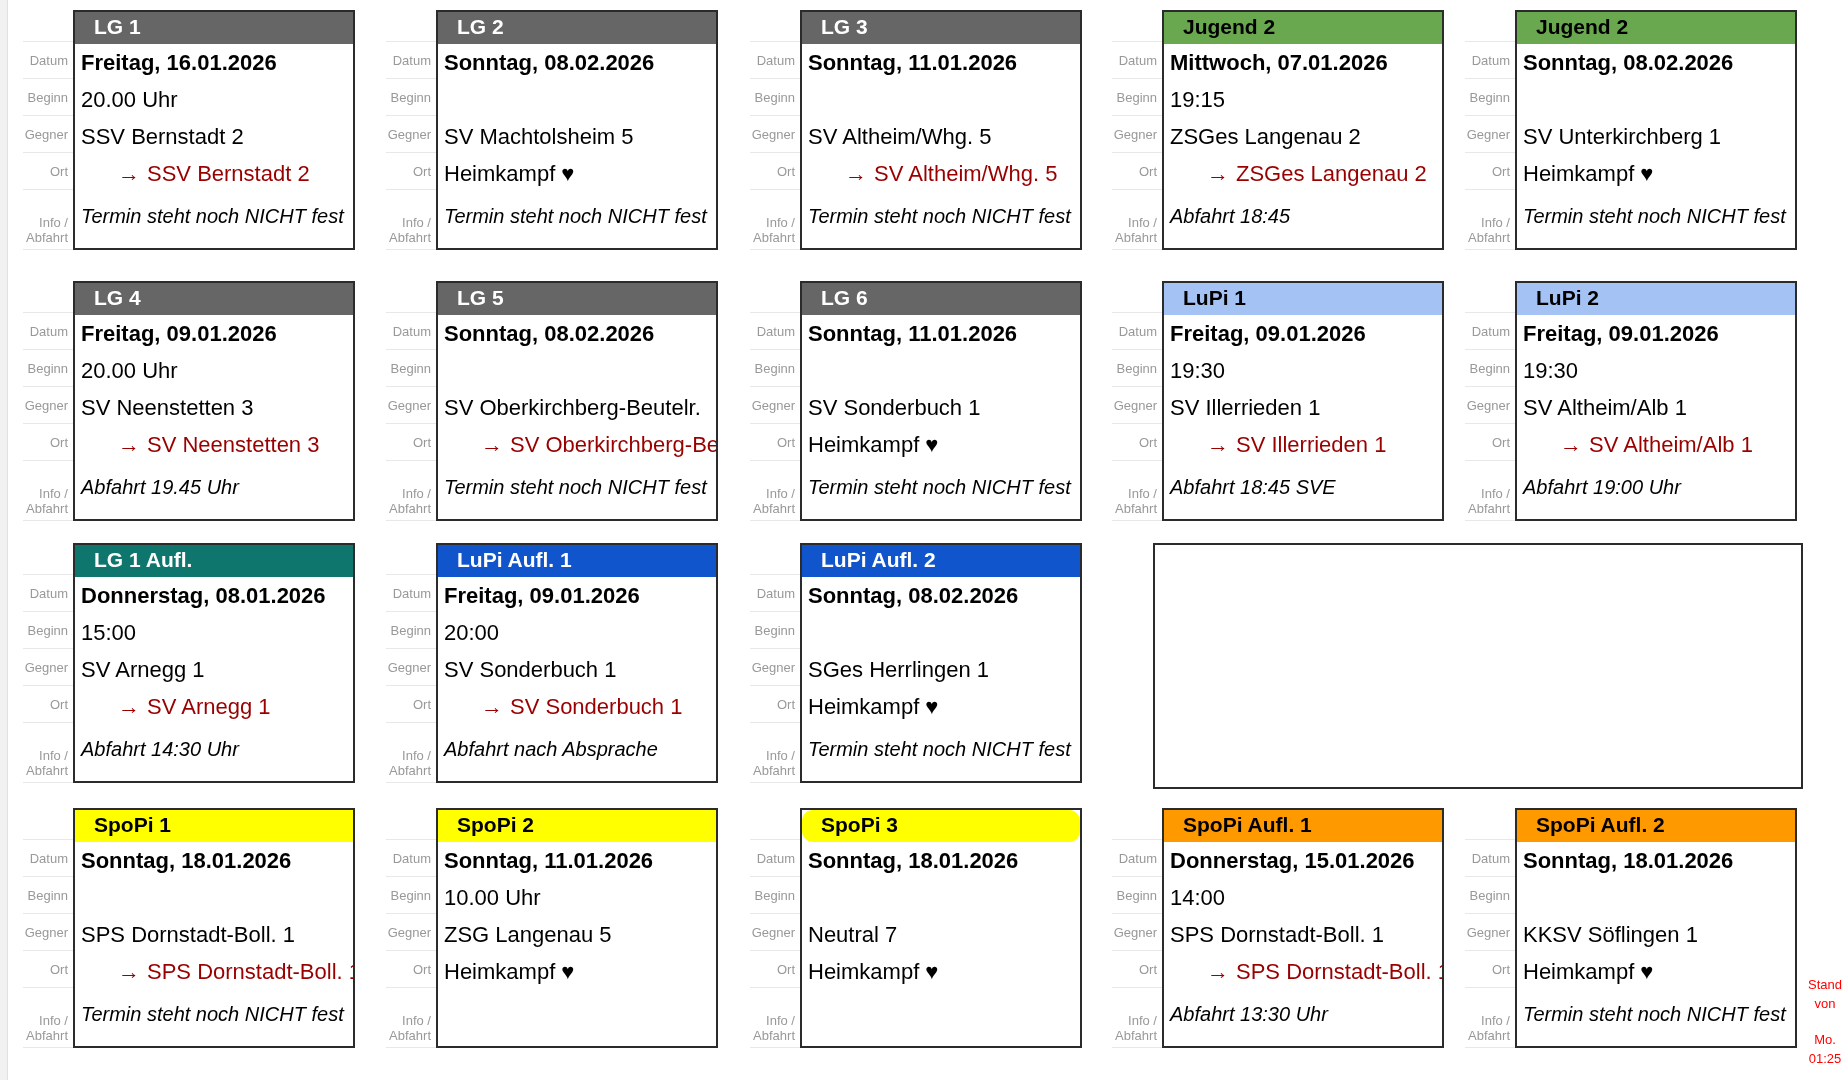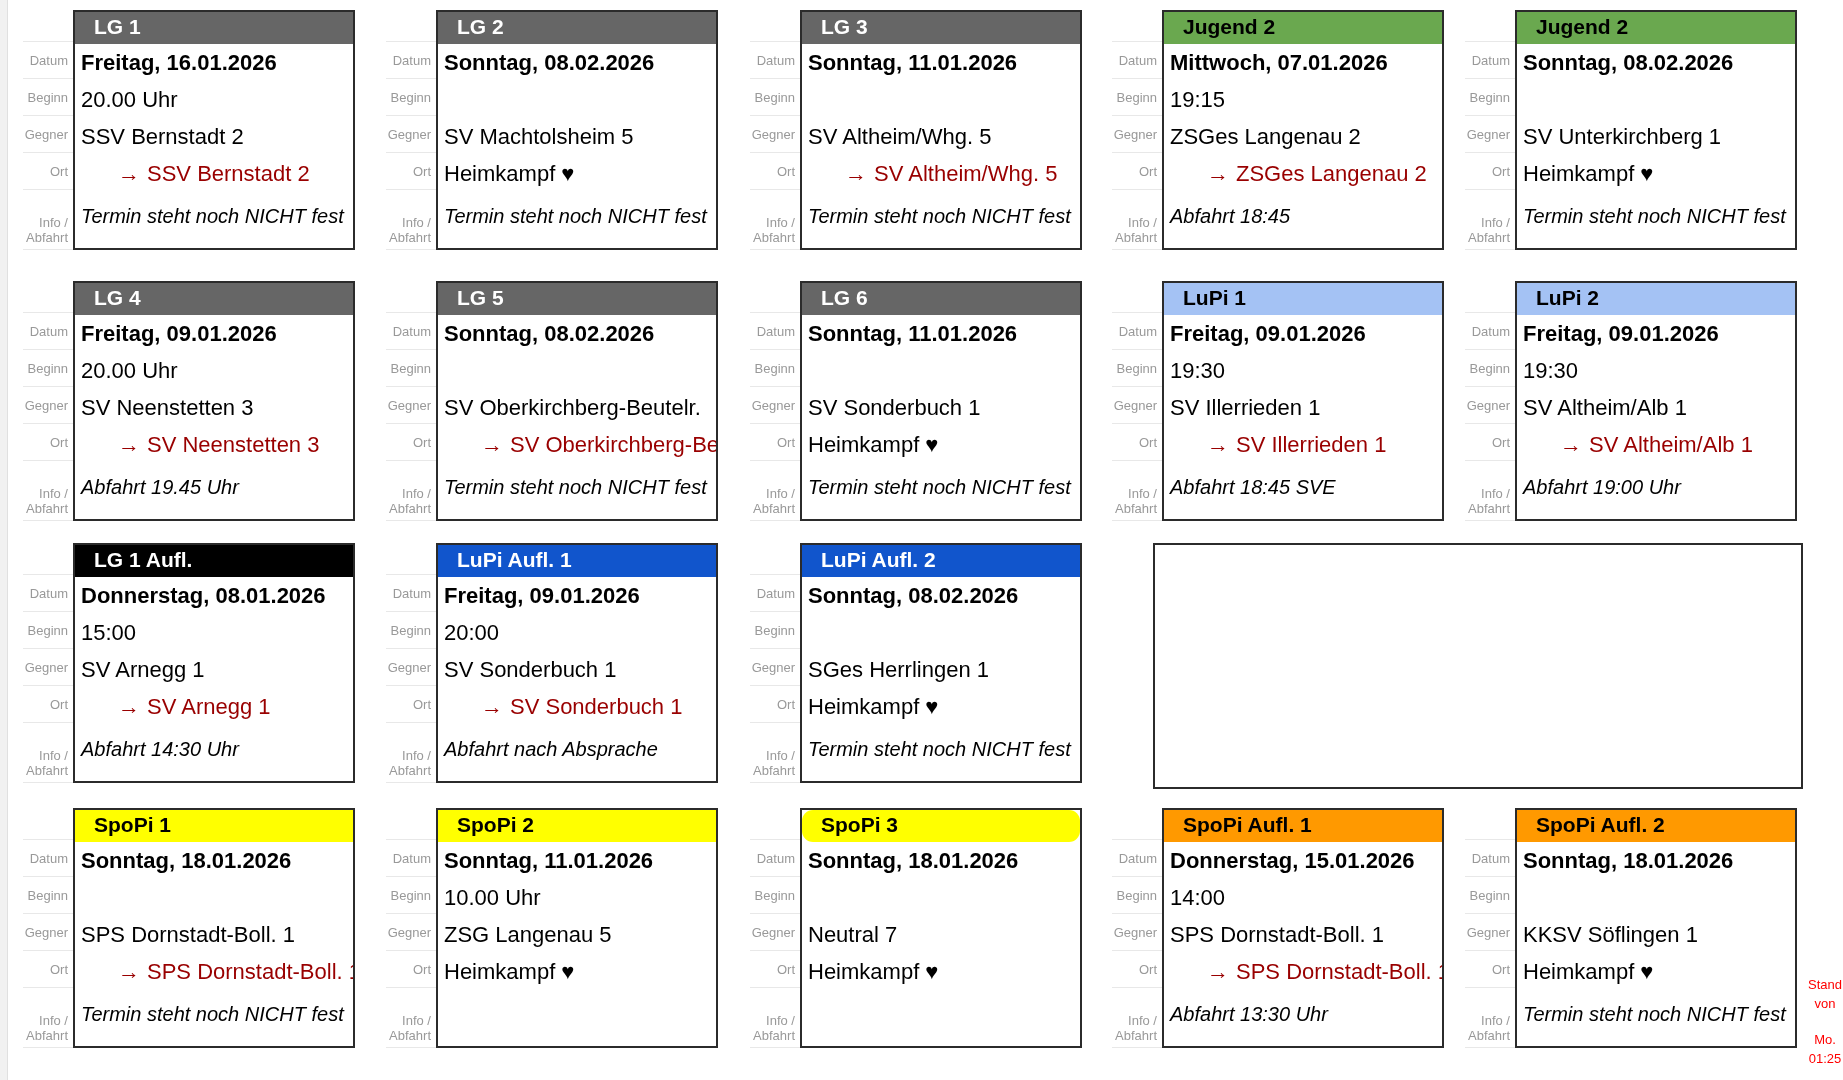--- a/index.html
+++ b/index.html
@@ -403,7 +403,7 @@
       </div>
     </div>
     <div class="card">
-      <div class="card-header" style="background: #000000; color: rgb(255, 255, 255);">LG 1 Aufl.</div>
+      <div class="card-header" style="background: #0f766e; color: rgb(255, 255, 255);">LG 1 Aufl.</div>
       <div class="crow datum">Donnerstag, 08.01.2026</div>
       <div class="crow beginn">15:00</div>
       <div class="crow gegner">SV Arnegg 1</div>

